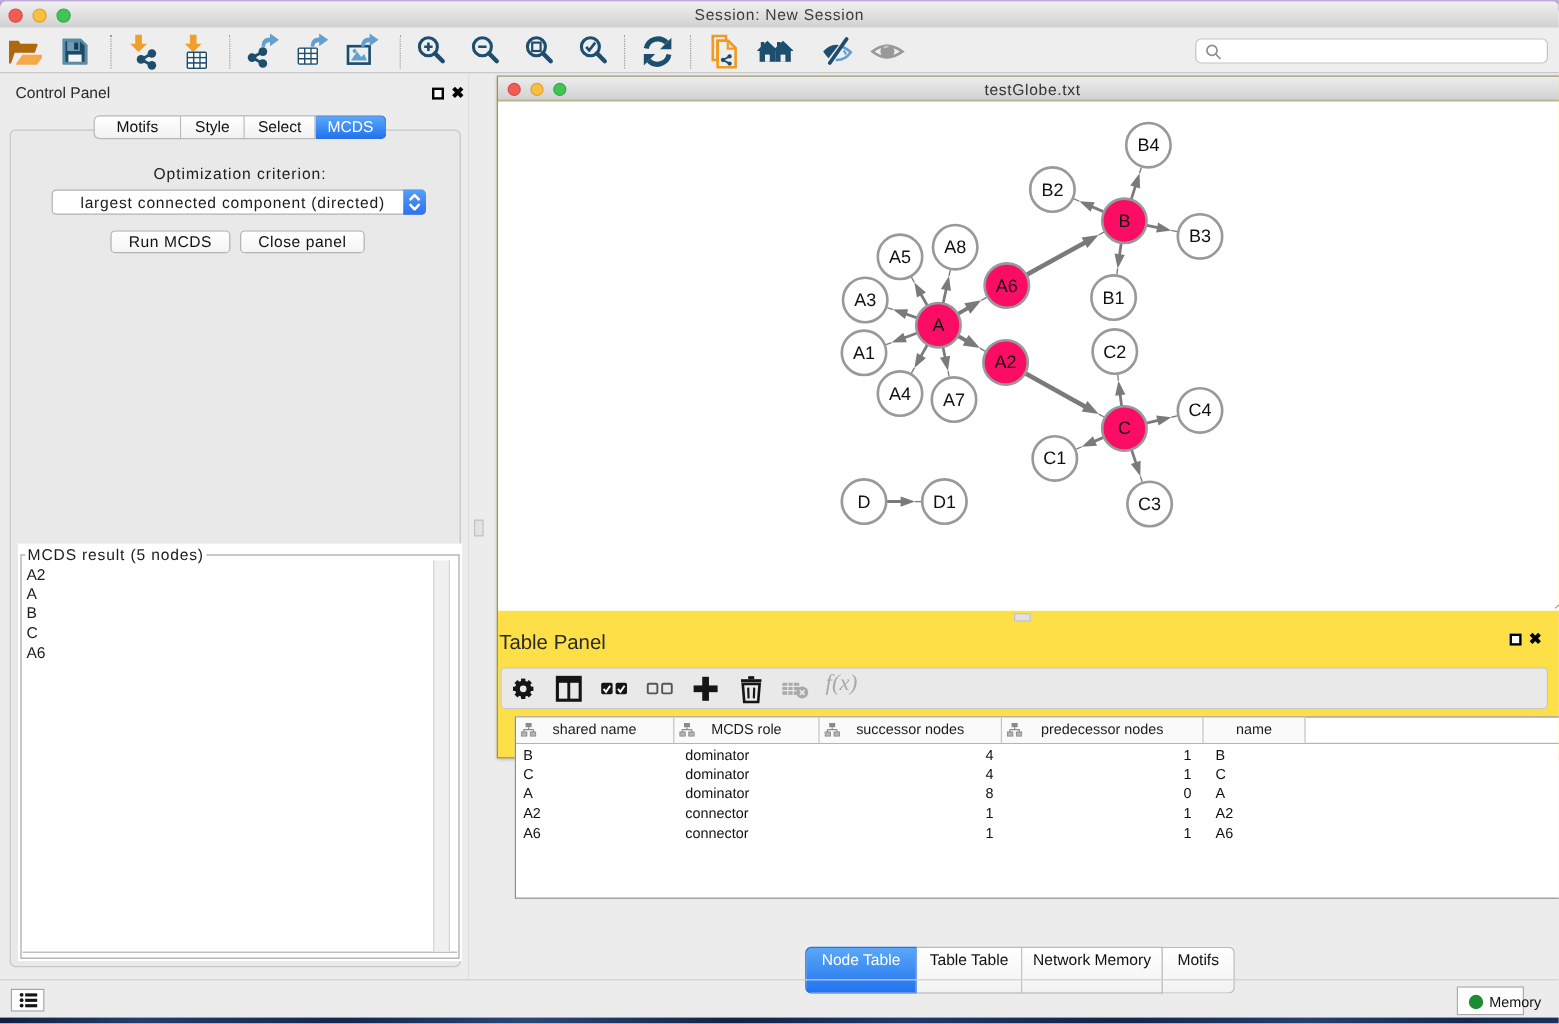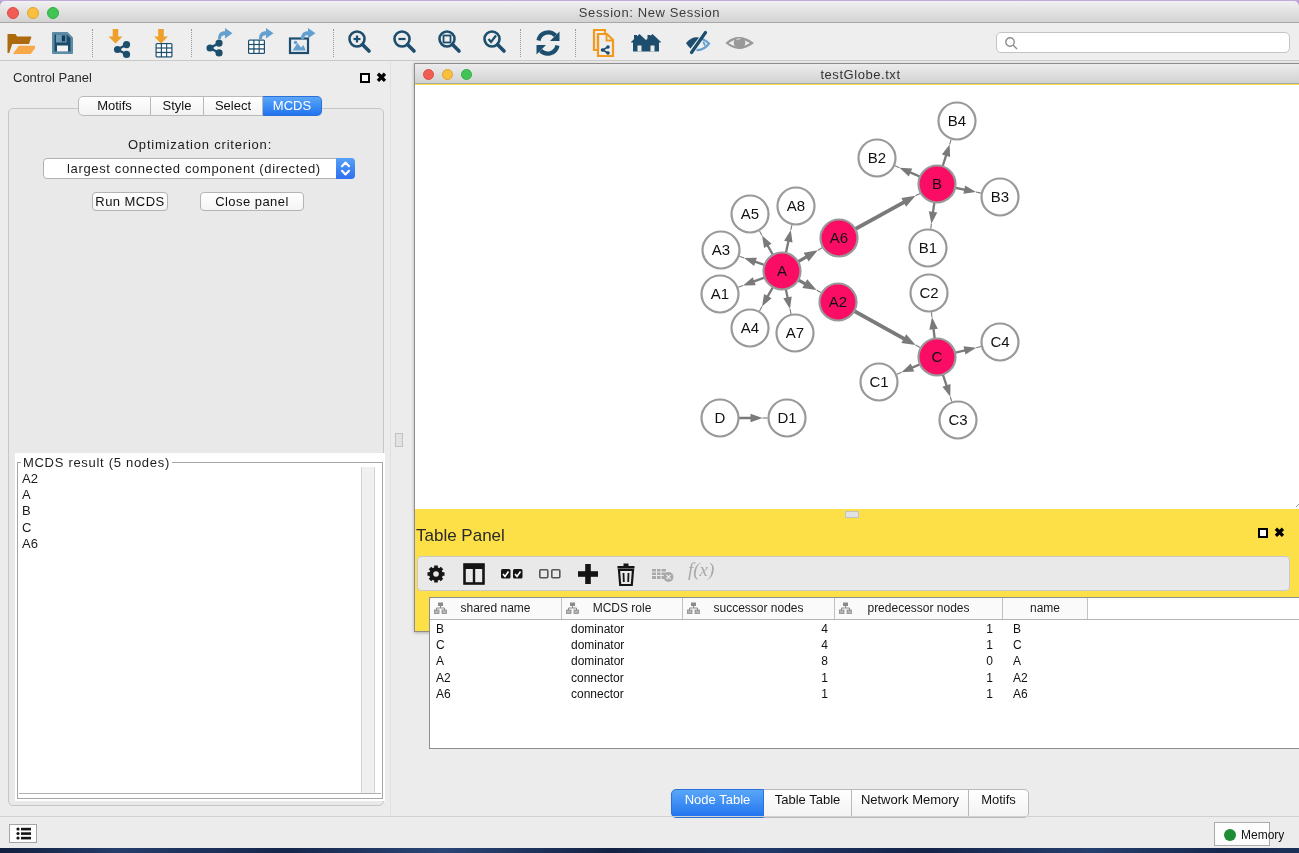--- a/index.html
+++ b/index.html
@@ -221,7 +221,7 @@
       </svg>
     </div>
 </div>
-<div class="abs pbtn" style="left:92px;top:192px;width:76px">Run MCDS</div>
+<div class="abs pbtn" style="left:92px;top:192px;width:100px">Run MCDS</div>
 <div class="abs pbtn" style="left:200px;top:192px;width:104px">Close panel</div>
 <div class="abs" id="fs-white"></div>
 <div class="abs" id="fs"></div>

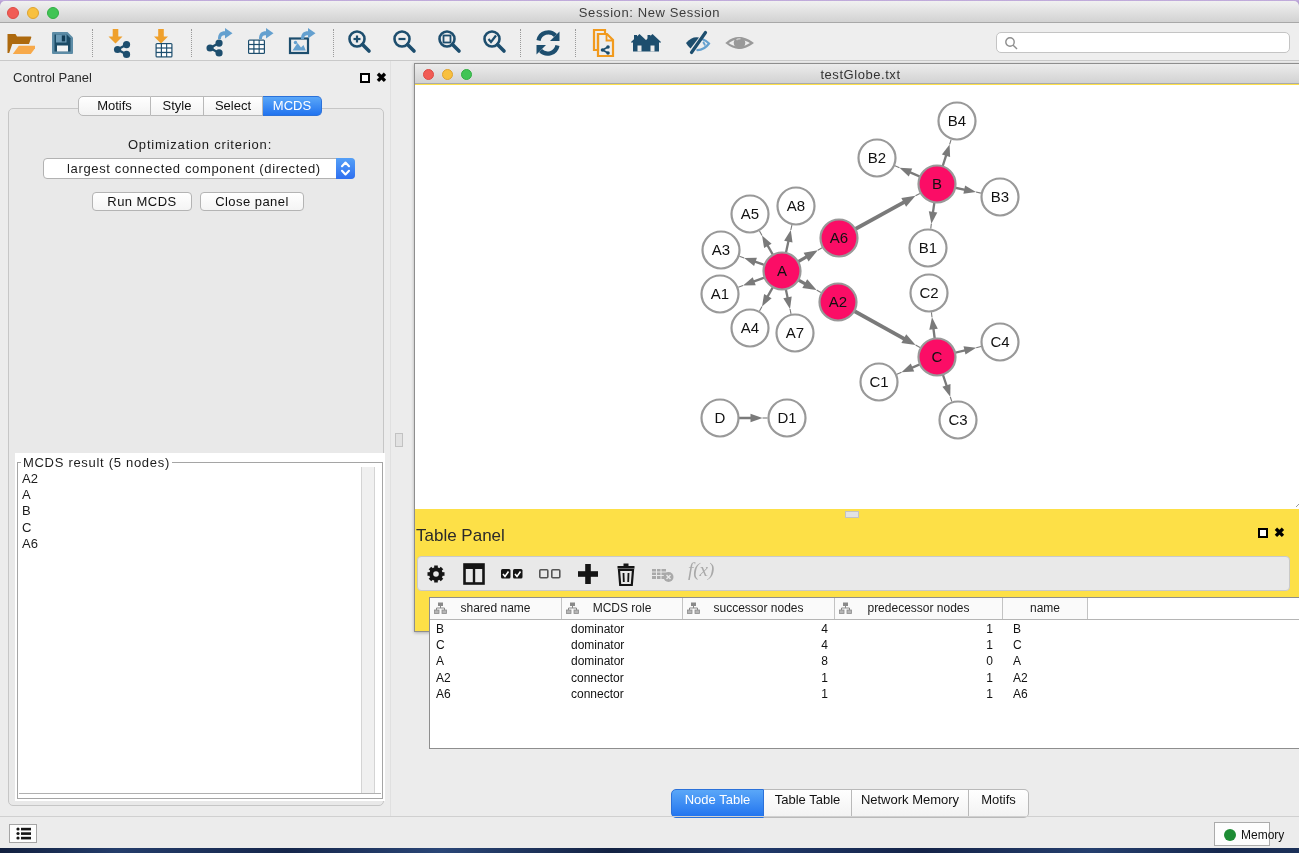--- a/index.html
+++ b/index.html
@@ -53,7 +53,7 @@
 .th { position:absolute; top:0; height:21px; border-right:1px solid #c3c3c3; font-size:12px; color:#1c1c1c; text-align:center; line-height:21px; }
 .td { position:absolute; font-size:12px; color:#111; height:16px; }
 .bt-tabs { left:671px; top:789px; }
-.btab { height:29px; line-height:19px; font-size:13px; }
+.btab { height:39px; line-height:19px; font-size:13px; }
 
 #statusline { left:0; top:816px; width:1299px; height:1px; background:#d0d0d0; }
 #hambtn { left:9px; top:824px; width:28px; height:19px; background:#fdfdfd; border:1px solid #a5a5a5; }

